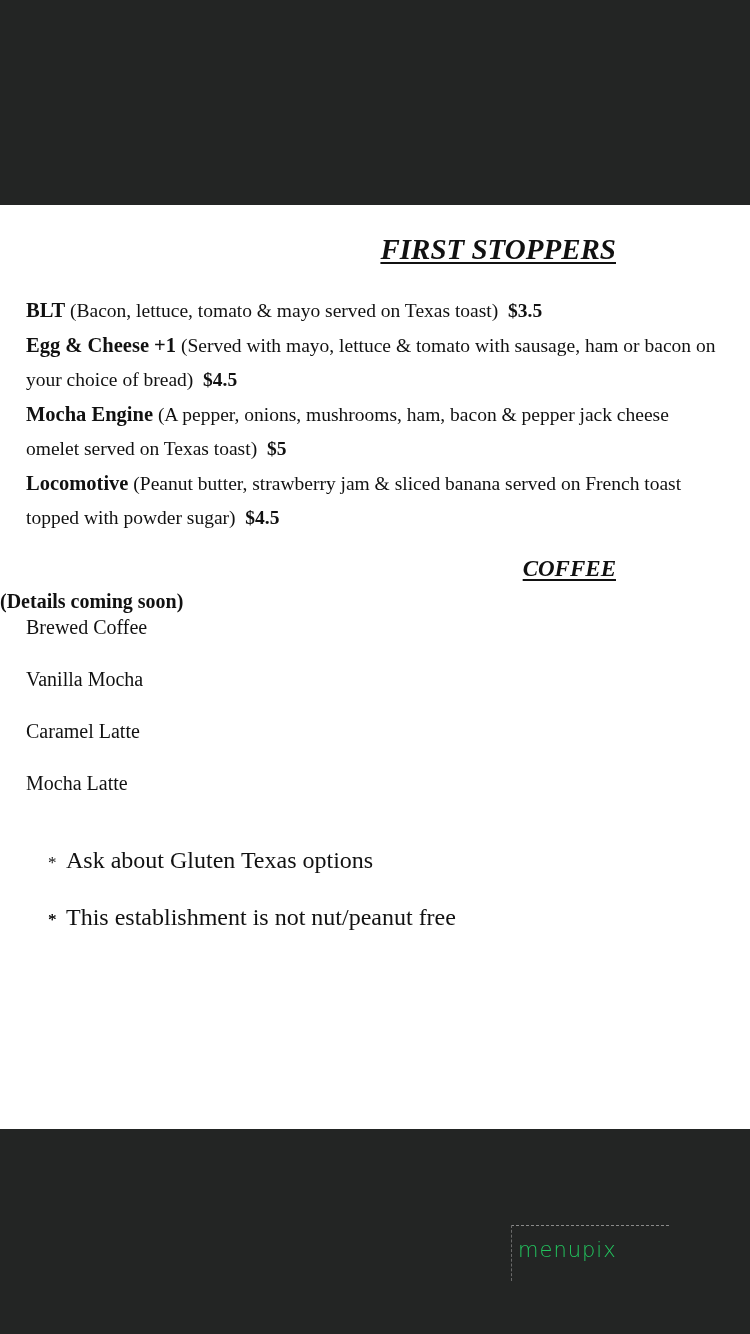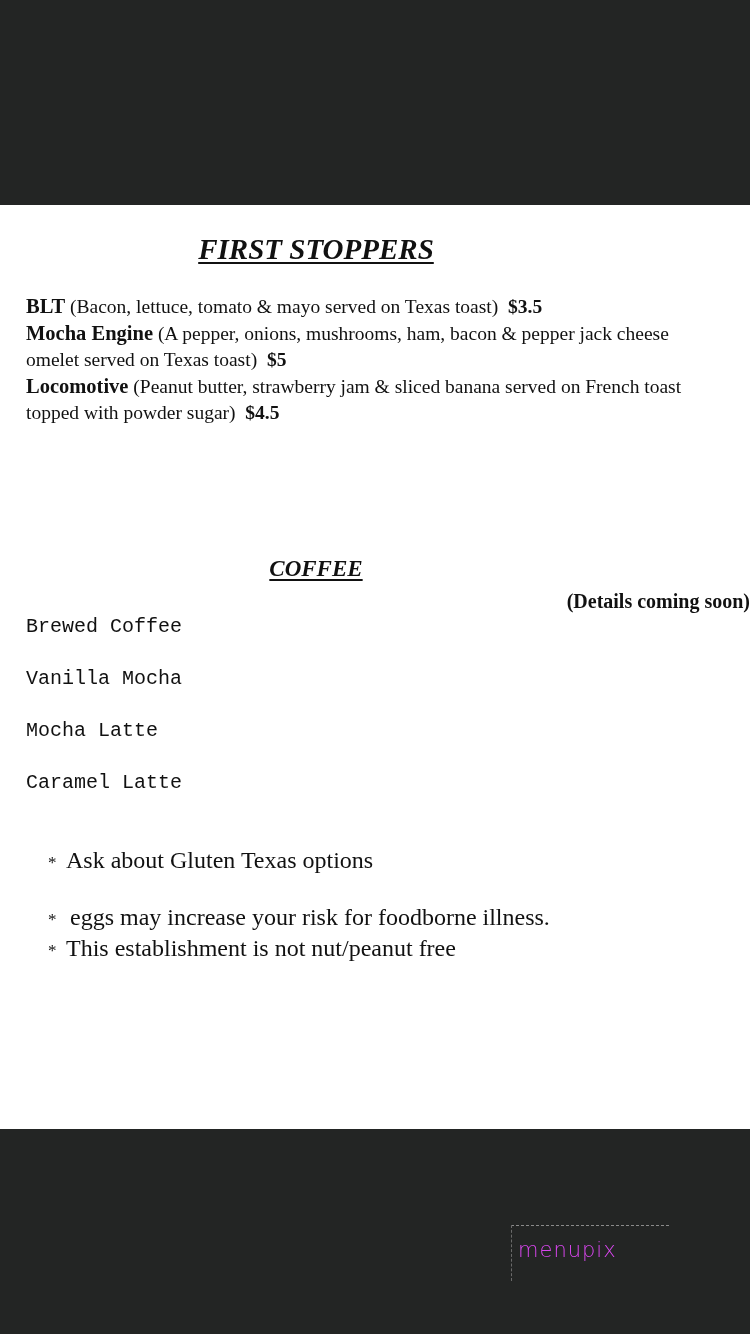--- a/index.html
+++ b/index.html
@@ -17,7 +17,7 @@
       background: #ffffff;
     }
     .section-title {
-      position: absolute; left: 8px; width: 616px; text-align: center;
+      position: absolute; left: 0; width: 616px; text-align: right;
       font-weight: bold; font-style: italic; text-decoration: underline;
       text-decoration-thickness: 2px; text-underline-offset: 3px;
       letter-spacing: 0px;

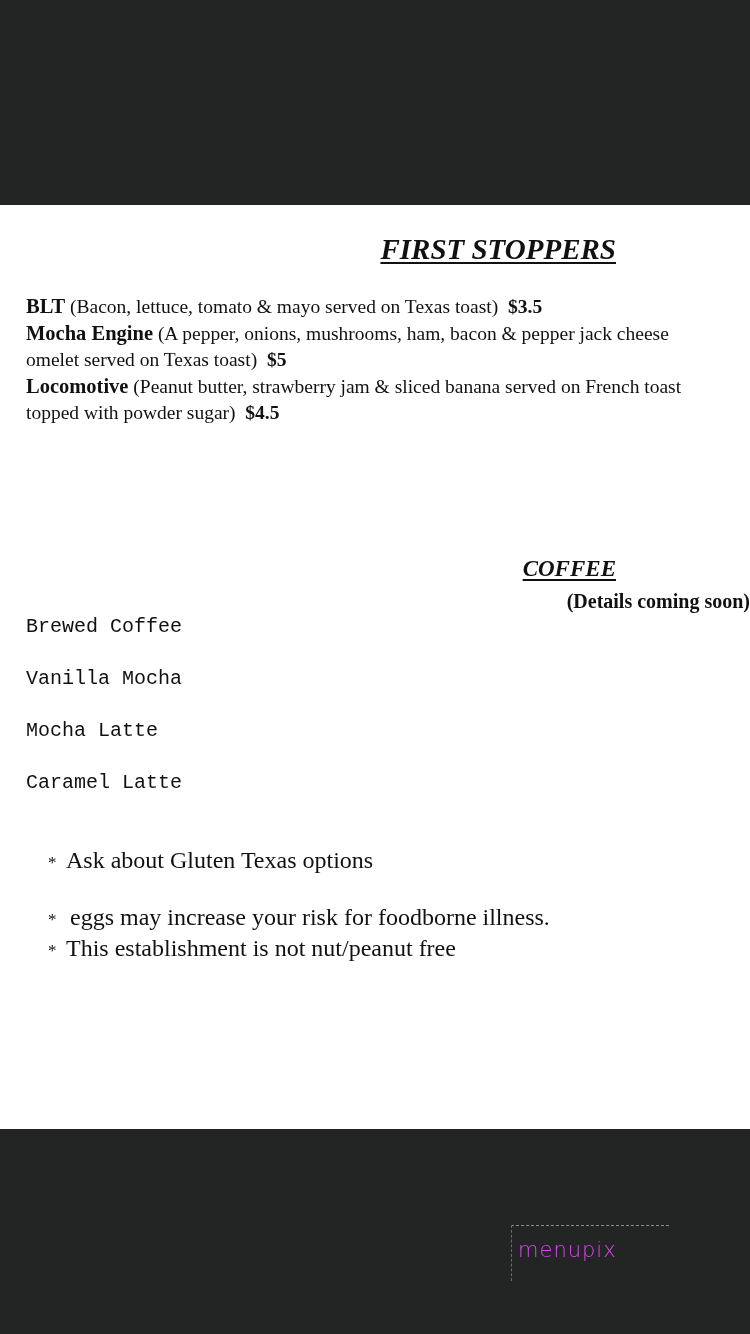--- a/index.html
+++ b/index.html
@@ -30,7 +30,7 @@
     }
     .items {
       position: absolute; left: 26px; top: 88px; width: 700px;
-      font-size: 19.5px; line-height: 26px;
+      font-size: 19.5px; line-height: 34px;
     }
     .item b { font-weight: bold; font-size: 20.5px; }
     .item .price { font-weight: bold; }

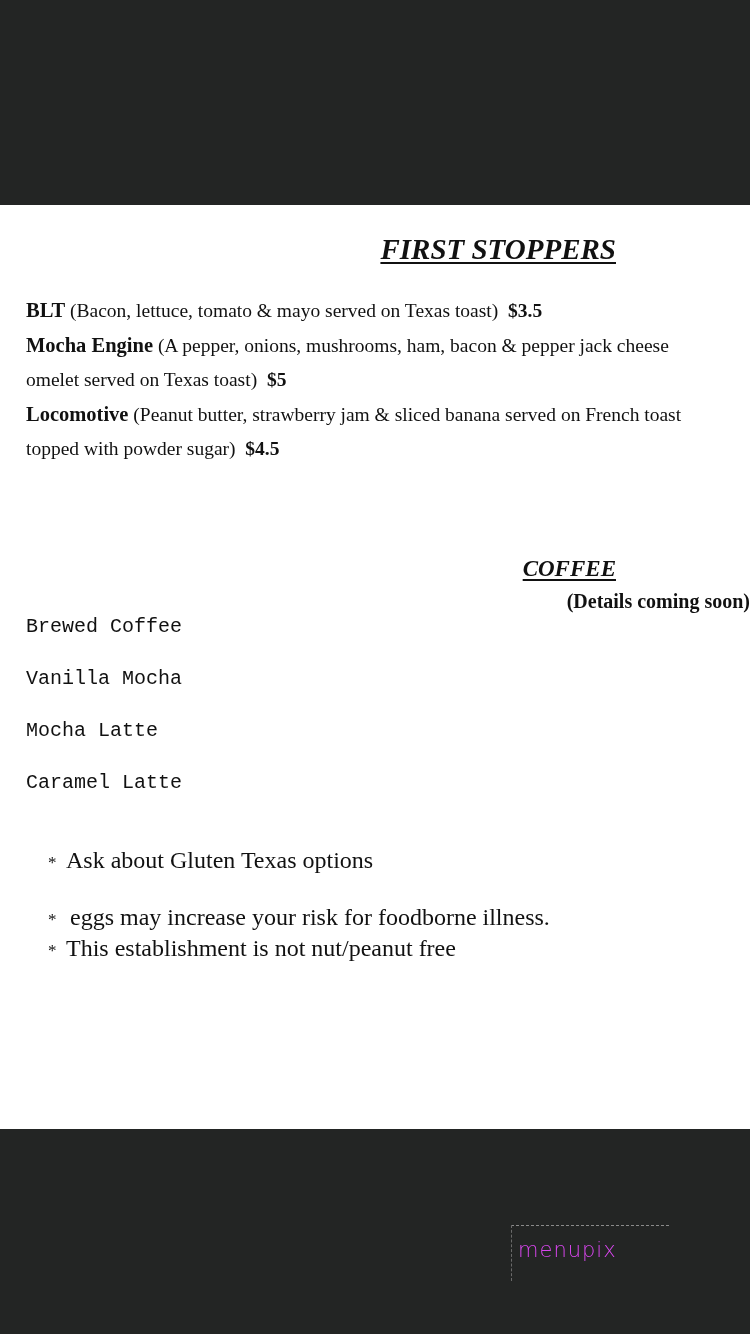--- a/index.html
+++ b/index.html
@@ -67,6 +67,11 @@
       <span class="price">$3.5</span>
     </div>
     <div class="item">
+      <b>Egg &amp; Cheese +1</b>
+      <span>(Served with mayo, lettuce &amp; tomato with sausage, ham or bacon on your choice of bread)</span>&nbsp;
+      <span class="price">$4.5</span>
+    </div>
+    <div class="item">
       <b>Mocha Engine</b>
       <span>(A pepper, onions, mushrooms, ham, bacon &amp; pepper jack cheese omelet served on Texas toast)</span>&nbsp;
       <span class="price">$5</span>

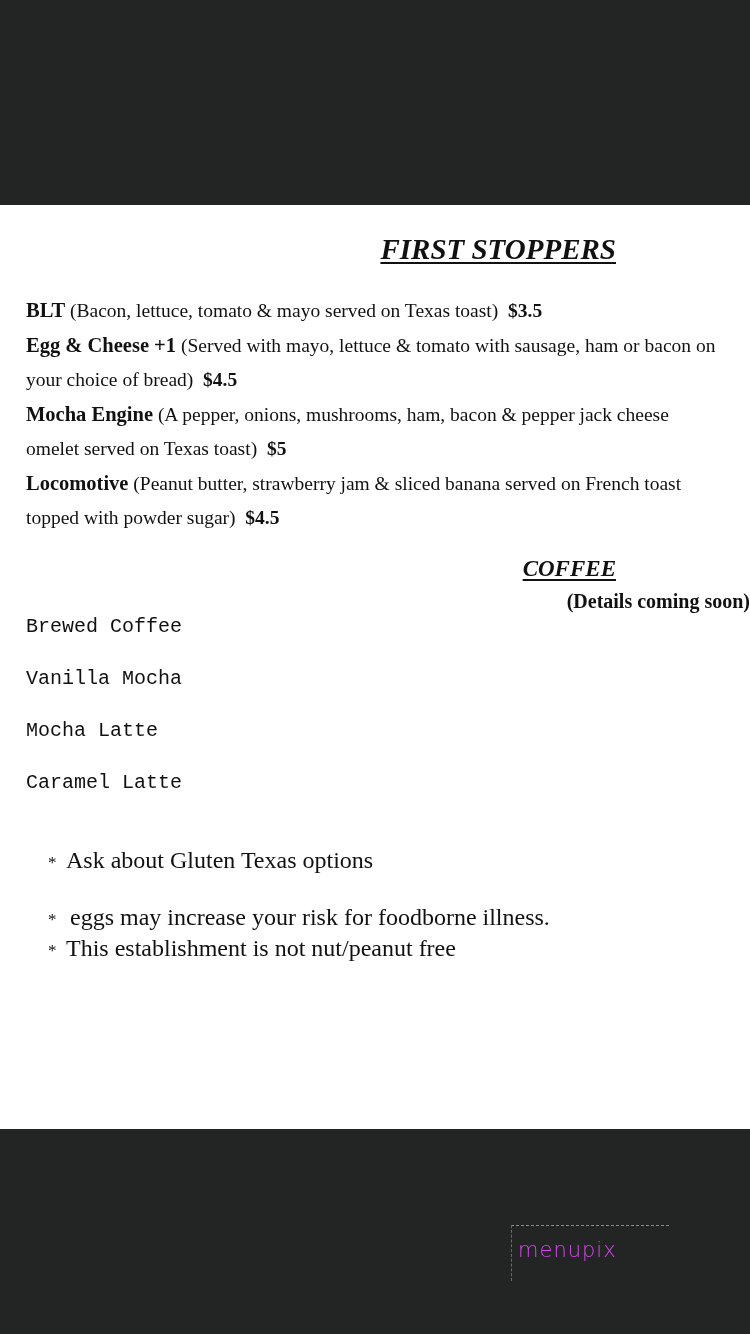--- a/index.html
+++ b/index.html
@@ -25,7 +25,7 @@
     .title-first { top: 28px; font-size: 29px; }
     .title-coffee { top: 351px; font-size: 23px; }
     .subtitle {
-      position: absolute; left: 0; width: 750px; top: 385px; text-align: right;
+      position: absolute; left: 0; width: 750px; top: 385px; text-align: left;
       font-weight: bold; font-size: 20px;
     }
     .items {

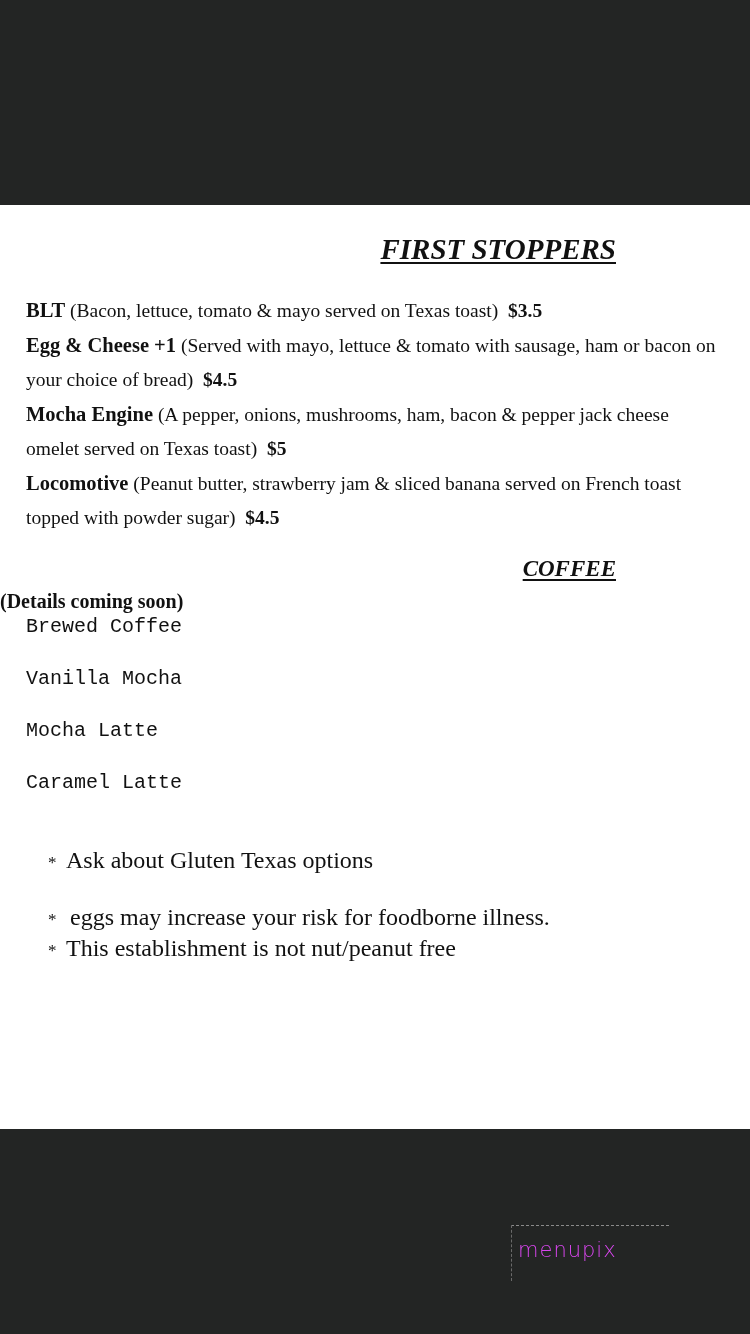--- a/index.html
+++ b/index.html
@@ -35,7 +35,7 @@
     .item b { font-weight: bold; font-size: 20.5px; }
     .item .price { font-weight: bold; }
     .coffee-list { position: absolute; left: 26px; top: 410px; font-size: 20px; }
-    .coffee-item { height: 52px; line-height: 24px; font-family: Liberation Mono, monospace; }
+    .coffee-item { height: 52px; line-height: 24px; }
     .notes { position: absolute; left: 48px; top: 640px; font-size: 24px; line-height: 31px; }
     .note { position: relative; padding-left: 18px; }
     .note .star { position: absolute; left: 0; top: 2px; font-size: 17px; }

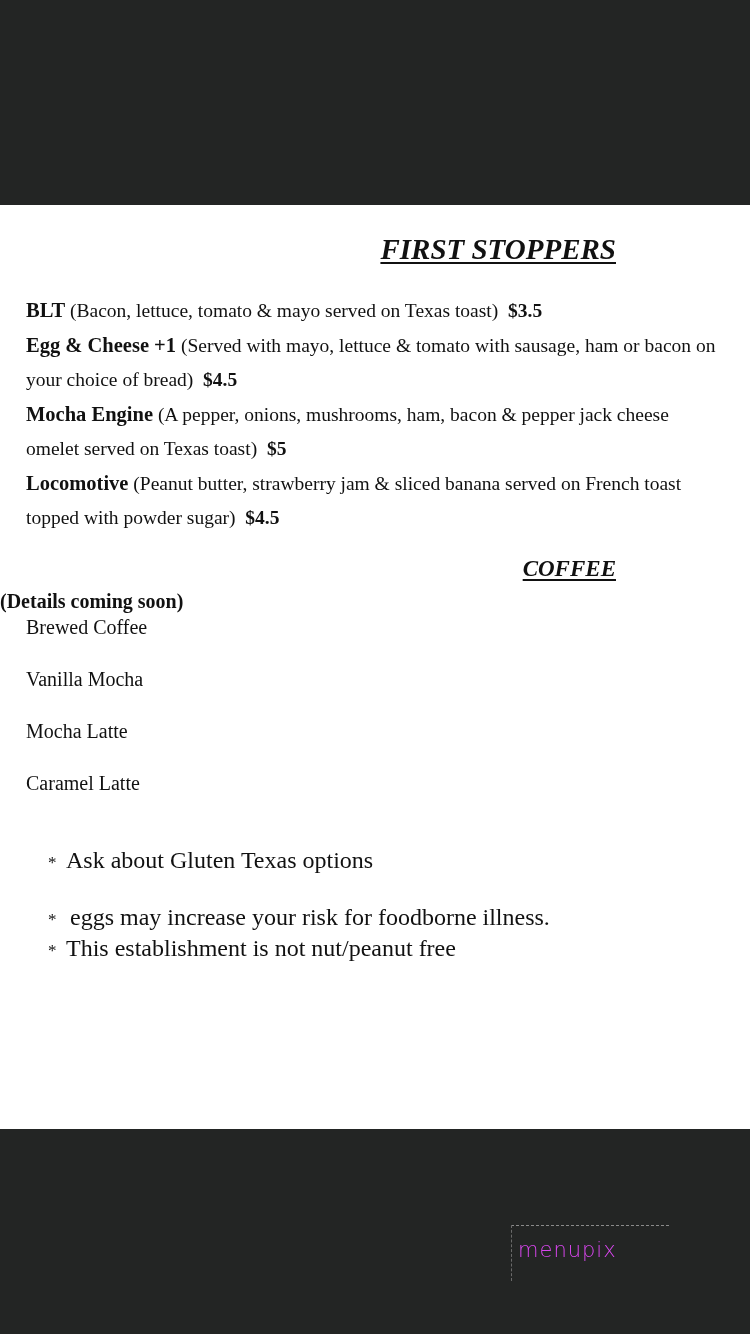--- a/index.html
+++ b/index.html
@@ -89,8 +89,8 @@
   <div class="coffee-list">
     <div class="coffee-item">Brewed Coffee</div>
     <div class="coffee-item">Vanilla Mocha</div>
+    <div class="coffee-item">Caramel Latte</div>
     <div class="coffee-item">Mocha Latte</div>
-    <div class="coffee-item">Caramel Latte</div>
   </div>
 
   <div class="notes">

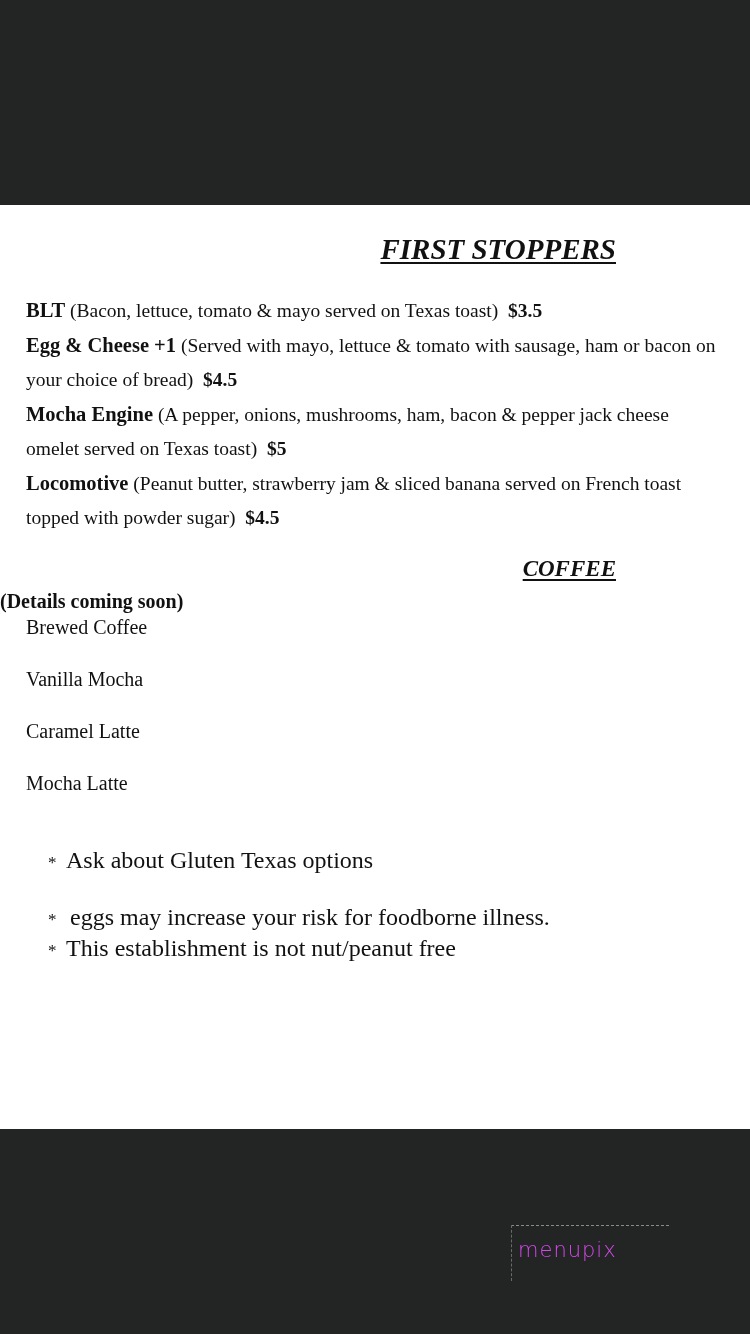--- a/index.html
+++ b/index.html
@@ -100,7 +100,6 @@
     </div>
     <div class="note">
       <span class="star">*</span>
-      <span class="cont">eggs may increase your risk for foodborne illness.</span>
     </div>
     <div class="note">
       <span class="star">*</span>

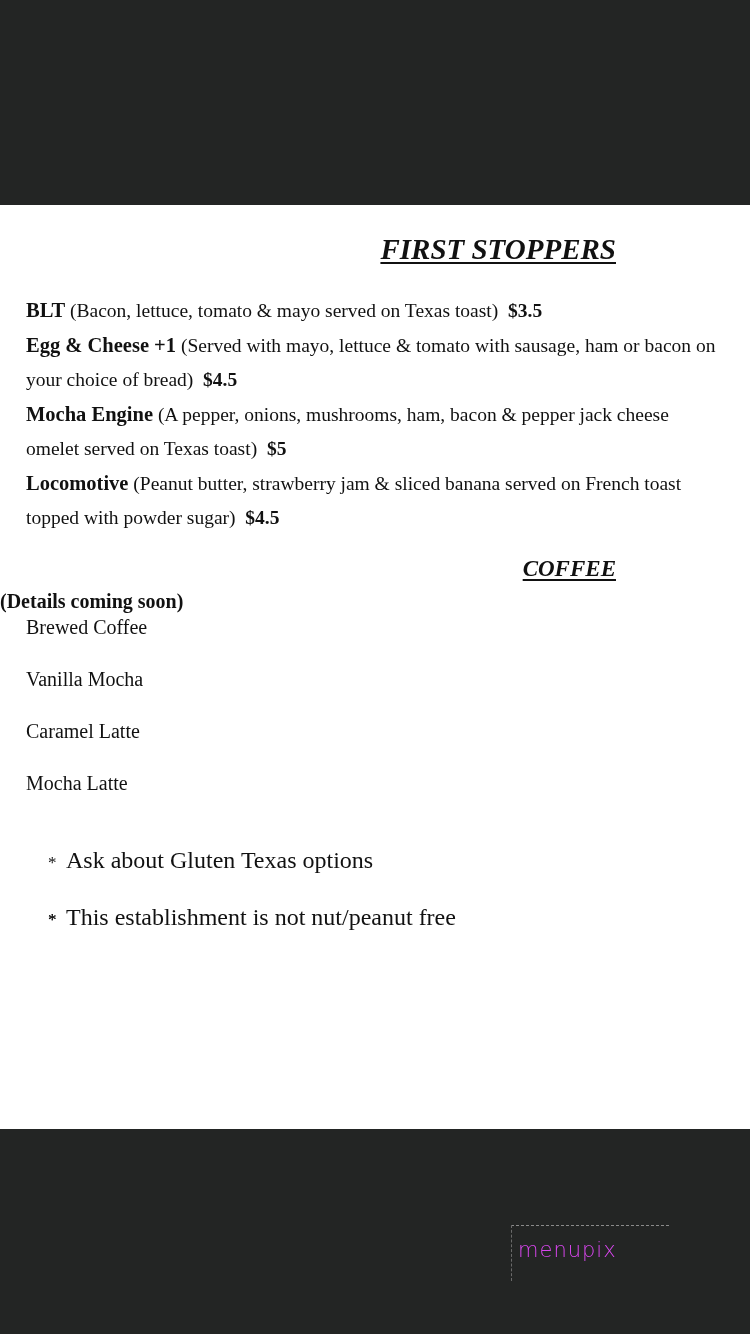--- a/index.html
+++ b/index.html
@@ -48,7 +48,7 @@
     }
     .watermark-text {
       position: absolute; left: 6px; top: 12px;
-      font-family: "DejaVu Sans", sans-serif; font-size: 21px; color: #d946ef;
+      font-family: "DejaVu Sans", sans-serif; font-size: 21px; color: #22c55e;
       letter-spacing: 1px; font-weight: 300;
     }
   </style>

